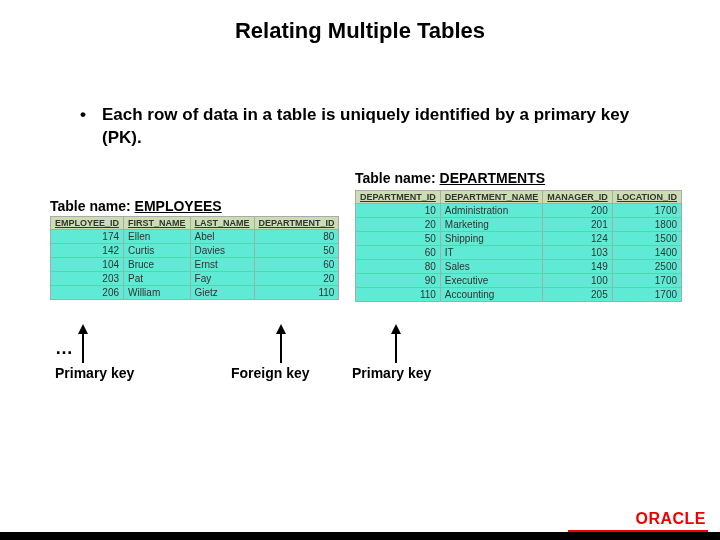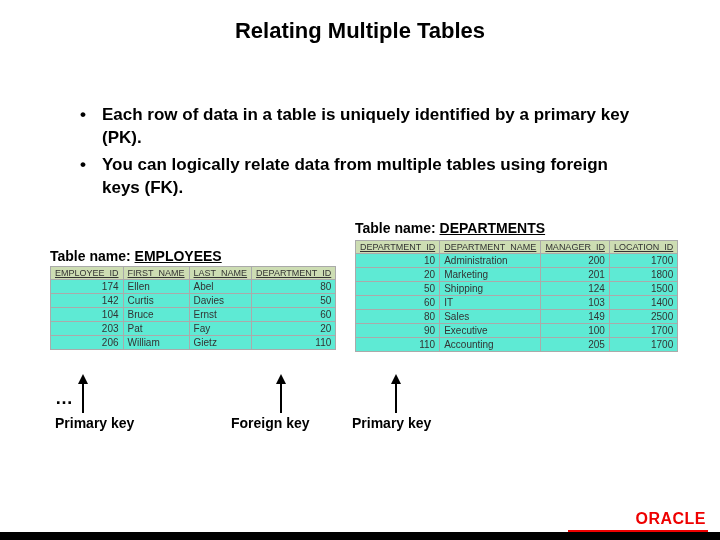--- a/index.html
+++ b/index.html
@@ -40,7 +40,6 @@
 
   <ul class="bullets">
     <li>Each row of data in a table is uniquely identified by a primary key (PK).</li>
-    <li>You can logically relate data from multiple tables using foreign keys (FK).</li>
   </ul>
 
   <div class="tables-wrap">

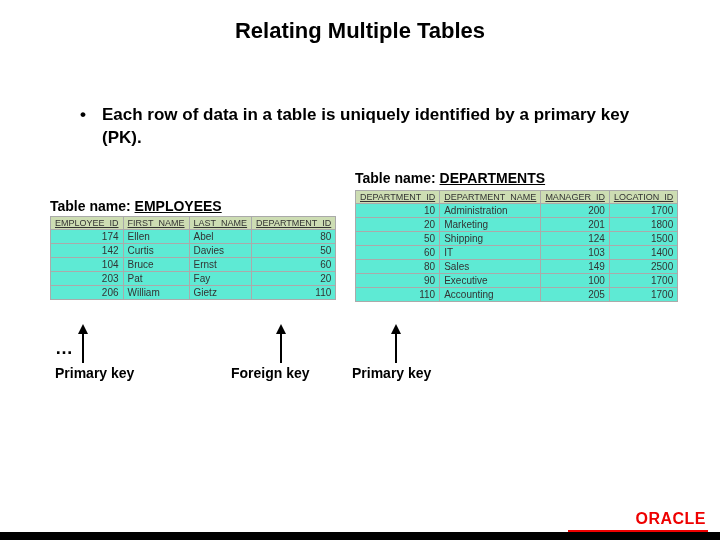--- a/index.html
+++ b/index.html
@@ -14,7 +14,7 @@
   .tbl-caption.emp { position: absolute; left: 50px; top: 28px; text-align: center; }
   .tbl-caption.dept { position: absolute; left: 355px; top: 0px; }
   .dbtable { border-collapse: collapse; font-size: 10px; color: #333; }
-  .dbtable th { background: #cdddb3; border: 1px solid #aaa; padding: 1px 4px; font-weight: normal; font-size: 9px; text-decoration: underline; color: #333; white-space: nowrap; margin-top: 8px; }
+  .dbtable th { background: #cdddb3; border: 1px solid #aaa; padding: 1px 4px; font-weight: bold; font-size: 9px; text-decoration: underline; color: #333; white-space: nowrap; margin-top: 8px; }
   .dbtable td { background: #5eead4; border: 1px solid #aaa; padding: 1px 4px; white-space: nowrap; }
   .dbtable td.num { text-align: right; }
   .emp-tbl { position: absolute; left: 50px; top: 46px; }

